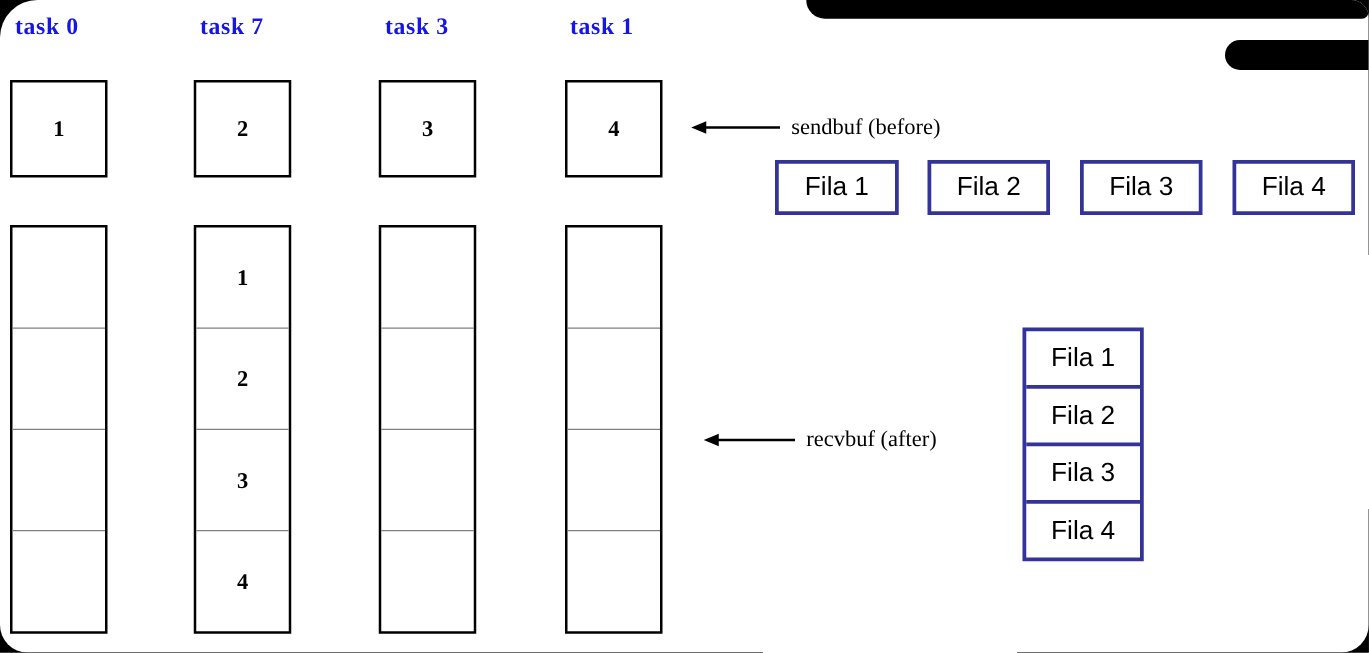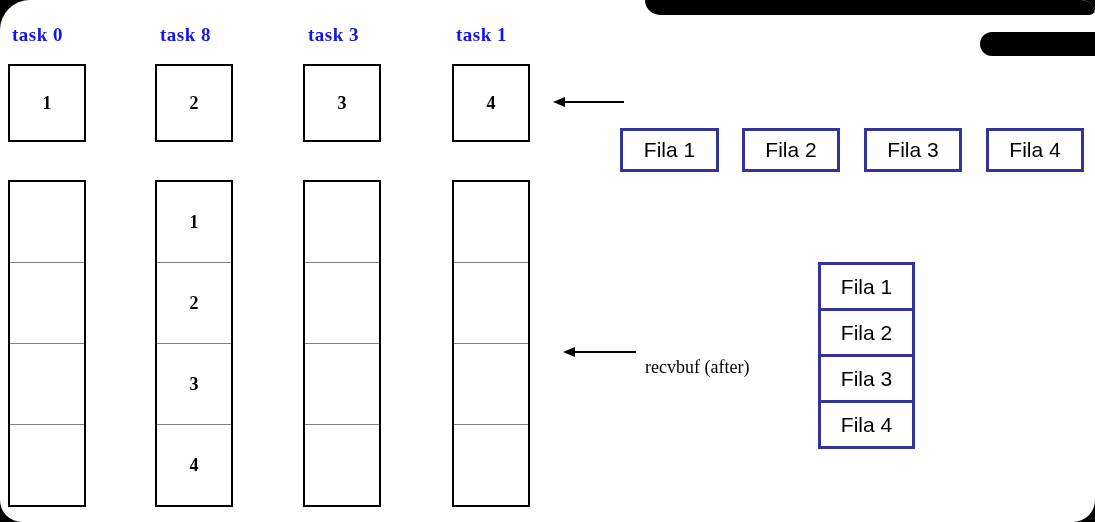--- a/index.html
+++ b/index.html
@@ -31,7 +31,7 @@
   }
   .task-label {
     position: absolute;
-    top: 24px;
+    top: 11px;
     color: #1515e6;
     font-weight: bold;
     font-size: 19px;

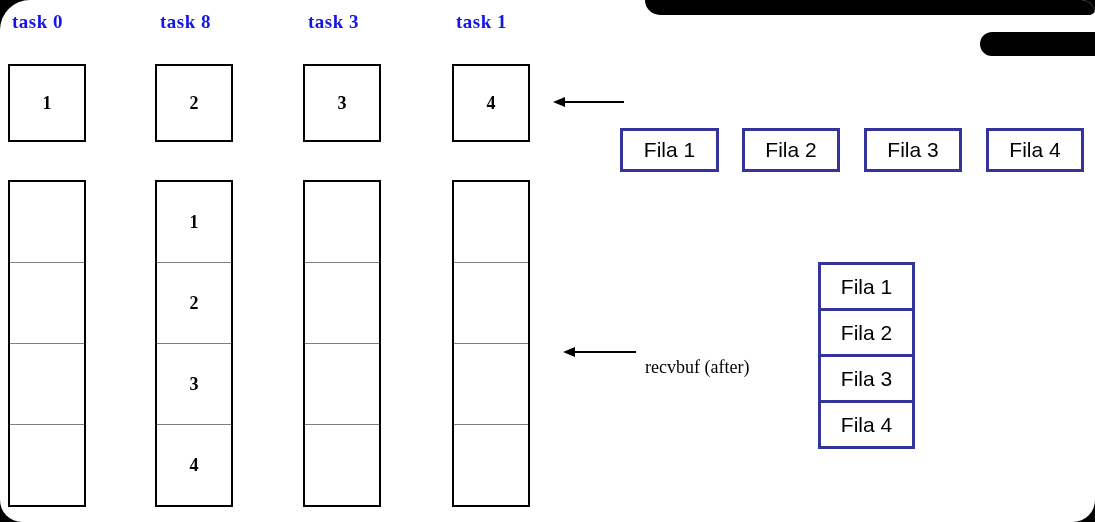--- a/index.html
+++ b/index.html
@@ -127,7 +127,7 @@
   <div class="blob blob-right"></div>
 
   <div class="task-label" style="left:12px">task 0</div>
-  <div class="task-label" style="left:160px">task 8</div>
+  <div class="task-label" style="left:160px">task 7</div>
   <div class="task-label" style="left:308px">task 3</div>
   <div class="task-label" style="left:456px">task 1</div>
 

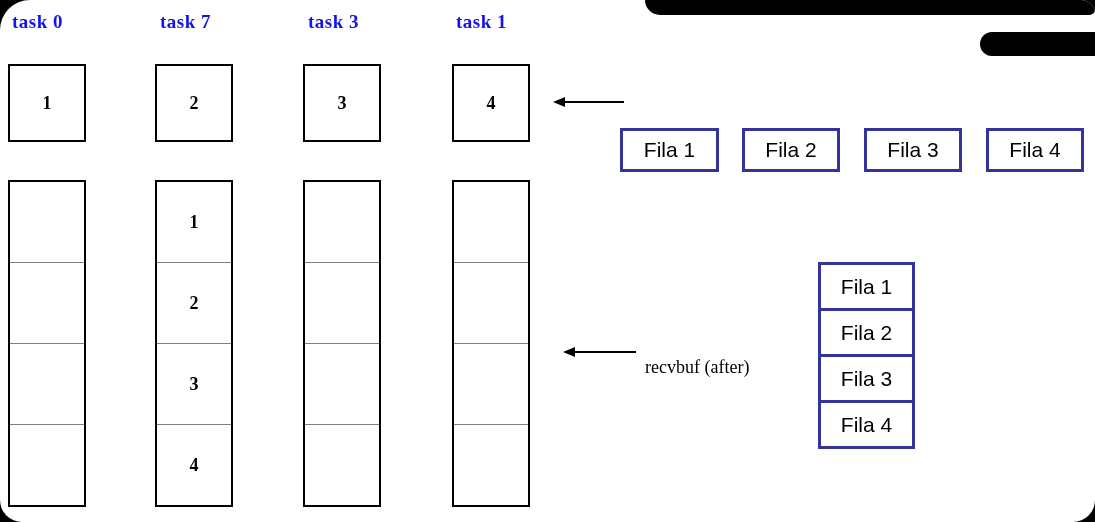--- a/index.html
+++ b/index.html
@@ -171,6 +171,7 @@
 
   <div class="arrow-head" style="left:553px; top:97px"></div>
   <div class="arrow-shaft" style="left:564px; top:101px; width:60px"></div>
+  <div class="annotation" style="left:633px; top:91px">sendbuf (before)</div>
 
   <div class="arrow-head" style="left:563px; top:347px"></div>
   <div class="arrow-shaft" style="left:574px; top:351px; width:62px"></div>

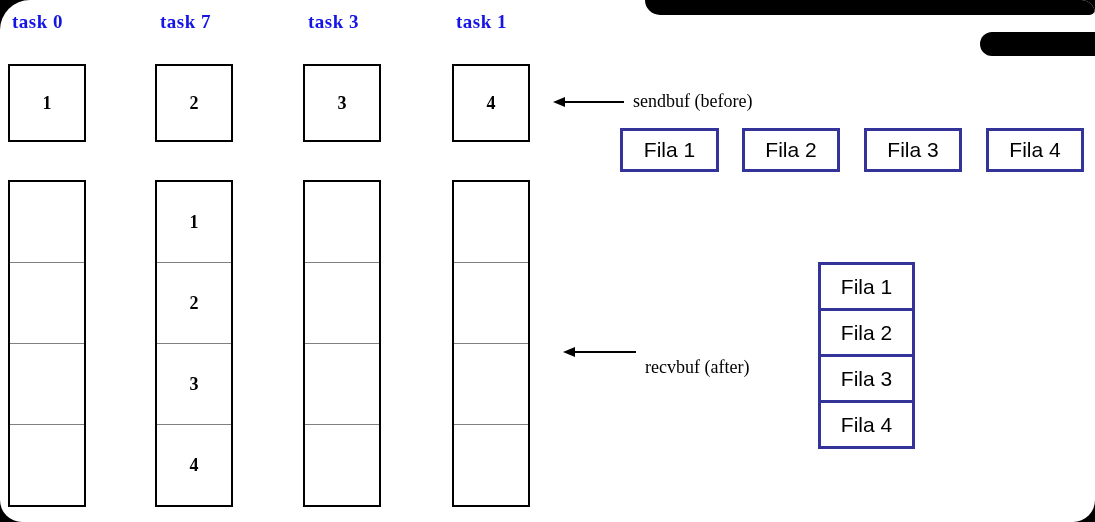--- a/index.html
+++ b/index.html
@@ -175,7 +175,7 @@
 
   <div class="arrow-head" style="left:563px; top:347px"></div>
   <div class="arrow-shaft" style="left:574px; top:351px; width:62px"></div>
-  <div class="annotation" style="left:645px; top:357px">recvbuf (after)</div>
+  <div class="annotation" style="left:645px; top:341px">recvbuf (after)</div>
 
   <div class="fila-box" style="left:620px; width:93px">Fila 1</div>
   <div class="fila-box" style="left:742px; width:92px">Fila 2</div>

